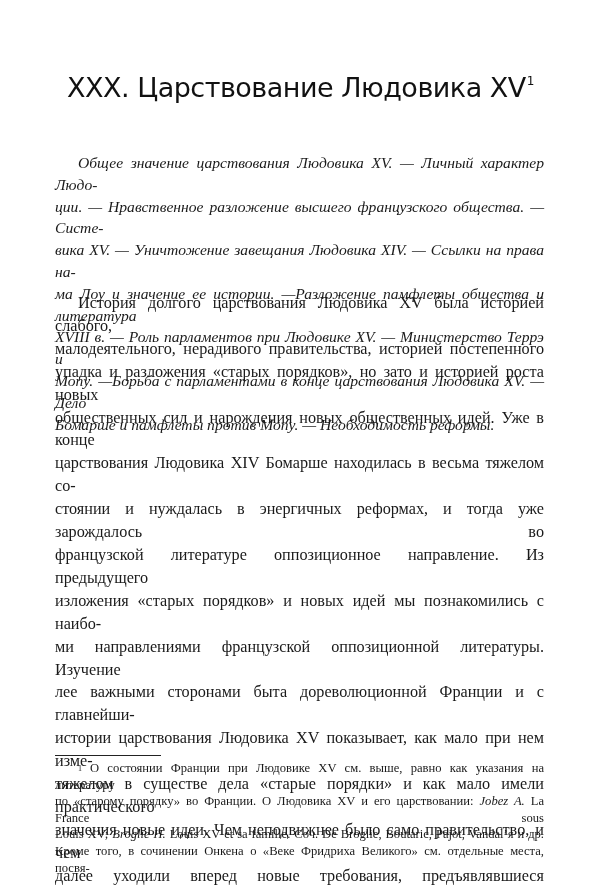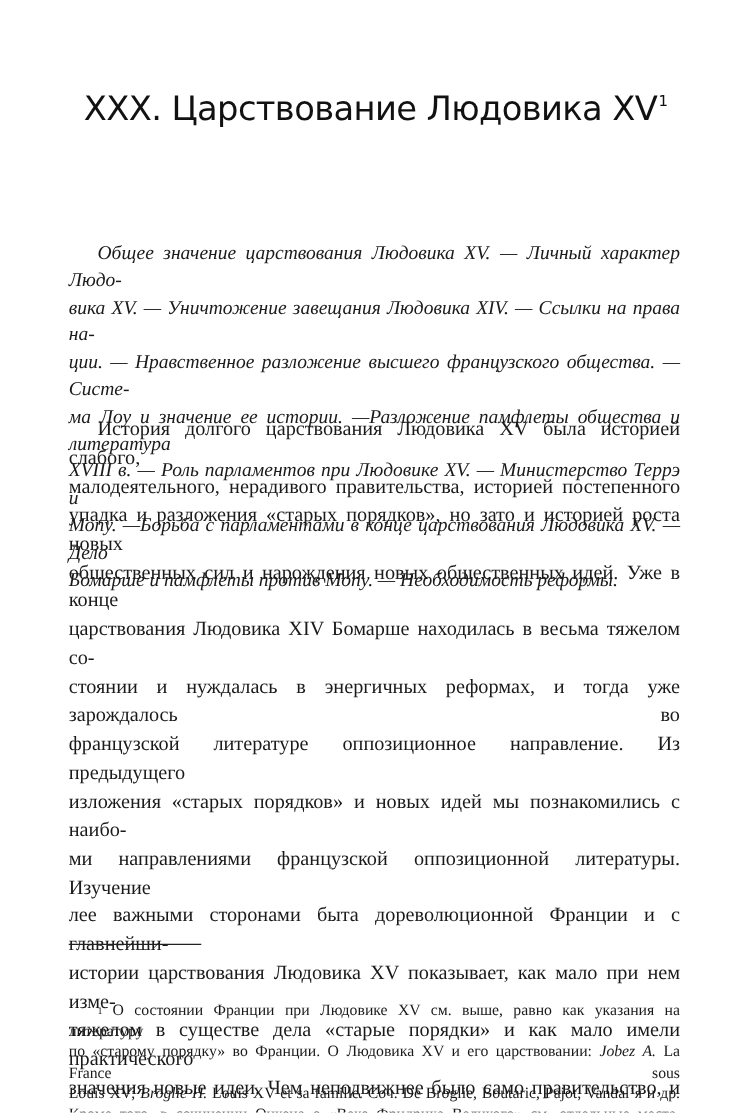--- a/index.html
+++ b/index.html
@@ -24,7 +24,7 @@
   }
   .line { display: block; text-align: justify; text-align-last: justify; }
   .line.last { text-align-last: left; }
-  .line.indent { text-indent: 23px; margin-top: 40px; }
+  .line.indent { text-indent: 23px; }
   .abstract .line, .body-text .line { text-indent: 0; }
   .abstract .line.indent, .body-text .line.indent { text-indent: 23px; }
   .footnote-rule {

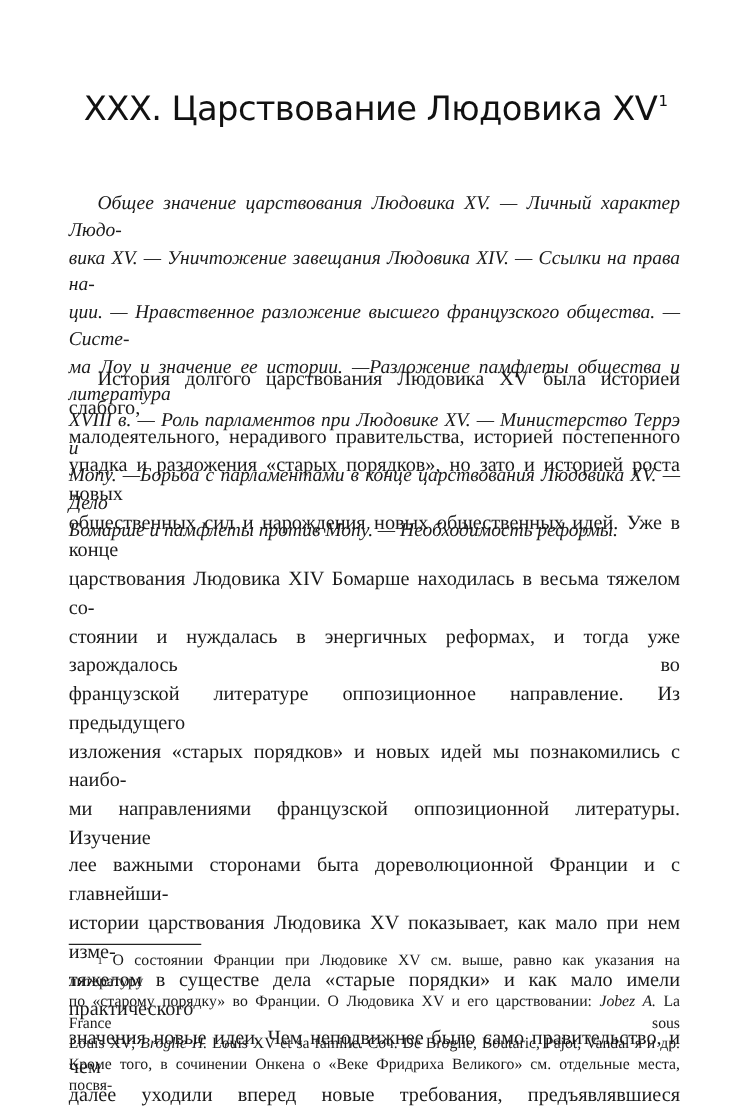--- a/index.html
+++ b/index.html
@@ -48,8 +48,8 @@
 
   <div class="abstract">
     <span class="line indent">Общее значение царствования Людовика XV. — Личный характер Людо-</span>
+    <span class="line">ции. — Нравственное разложение высшего французского общества. — Систе-</span>
     <span class="line">вика XV. — Уничтожение завещания Людовика XIV. — Ссылки на права на-</span>
-    <span class="line">ции. — Нравственное разложение высшего французского общества. — Систе-</span>
     <span class="line">ма Лоу и значение ее истории. —Разложение памфлеты общества и литература</span>
     <span class="line">XVIII в. — Роль парламентов при Людовике XV. — Министерство Террэ и</span>
     <span class="line">Мопу. —Борьба с парламентами в конце царствования Людовика XV. — Дело</span>

